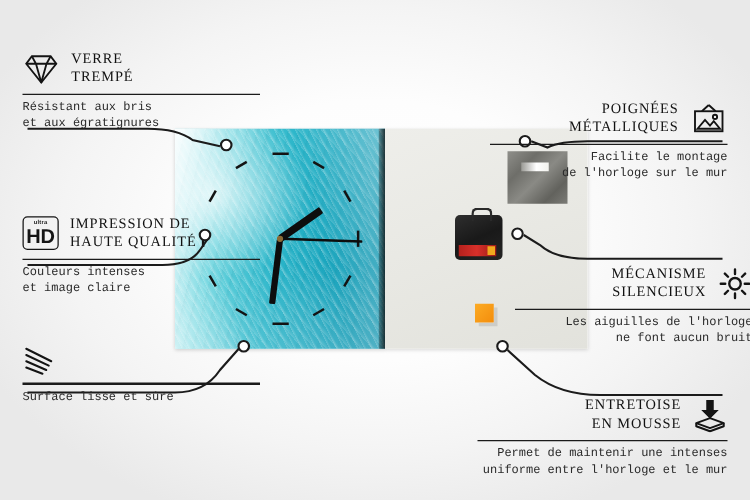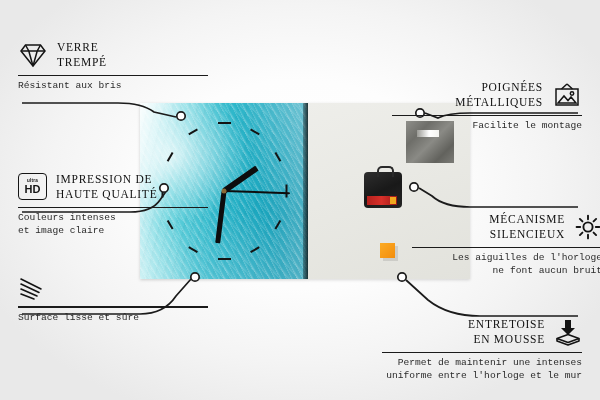--- a/index.html
+++ b/index.html
@@ -181,6 +181,7 @@
     <div class="feat-rule"></div>
     <div class="feat-desc">
       <div>Résistant aux bris</div>
+      <div>et aux égratignures</div>
     </div>
   </div>
 

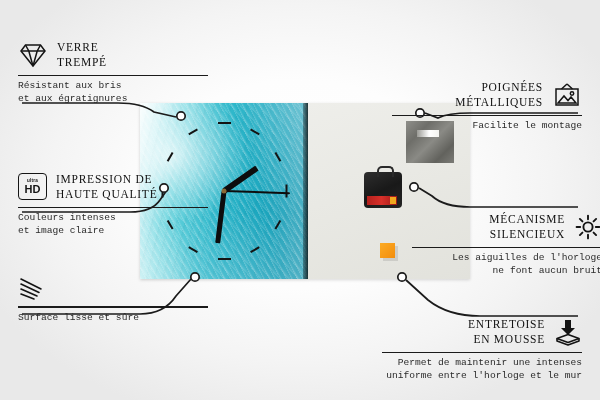--- a/index.html
+++ b/index.html
@@ -238,6 +238,7 @@
     <div class="feat-rule"></div>
     <div class="feat-desc">
       <div>Facilite le montage</div>
+      <div>de l'horloge sur le mur</div>
     </div>
   </div>
 

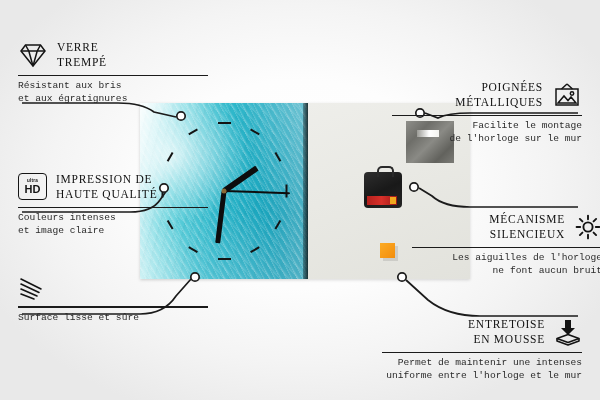--- a/index.html
+++ b/index.html
@@ -105,7 +105,7 @@
     line-height:1;
   }
   .hd-ultra{font-family:"Liberation Sans",sans-serif;font-size:4.6px;font-weight:bold;color:#151515;letter-spacing:.2px;}
-  .hd-big{font-family:"Liberation Sans",sans-serif;font-size:11px;font-weight:bold;color:#151515;margin-top:1px;}
+  .hd-big{font-family:"Liberation Sans",sans-serif;font-size:16px;font-weight:bold;color:#151515;margin-top:1px;}
 </style>
 </head>
 <body>

